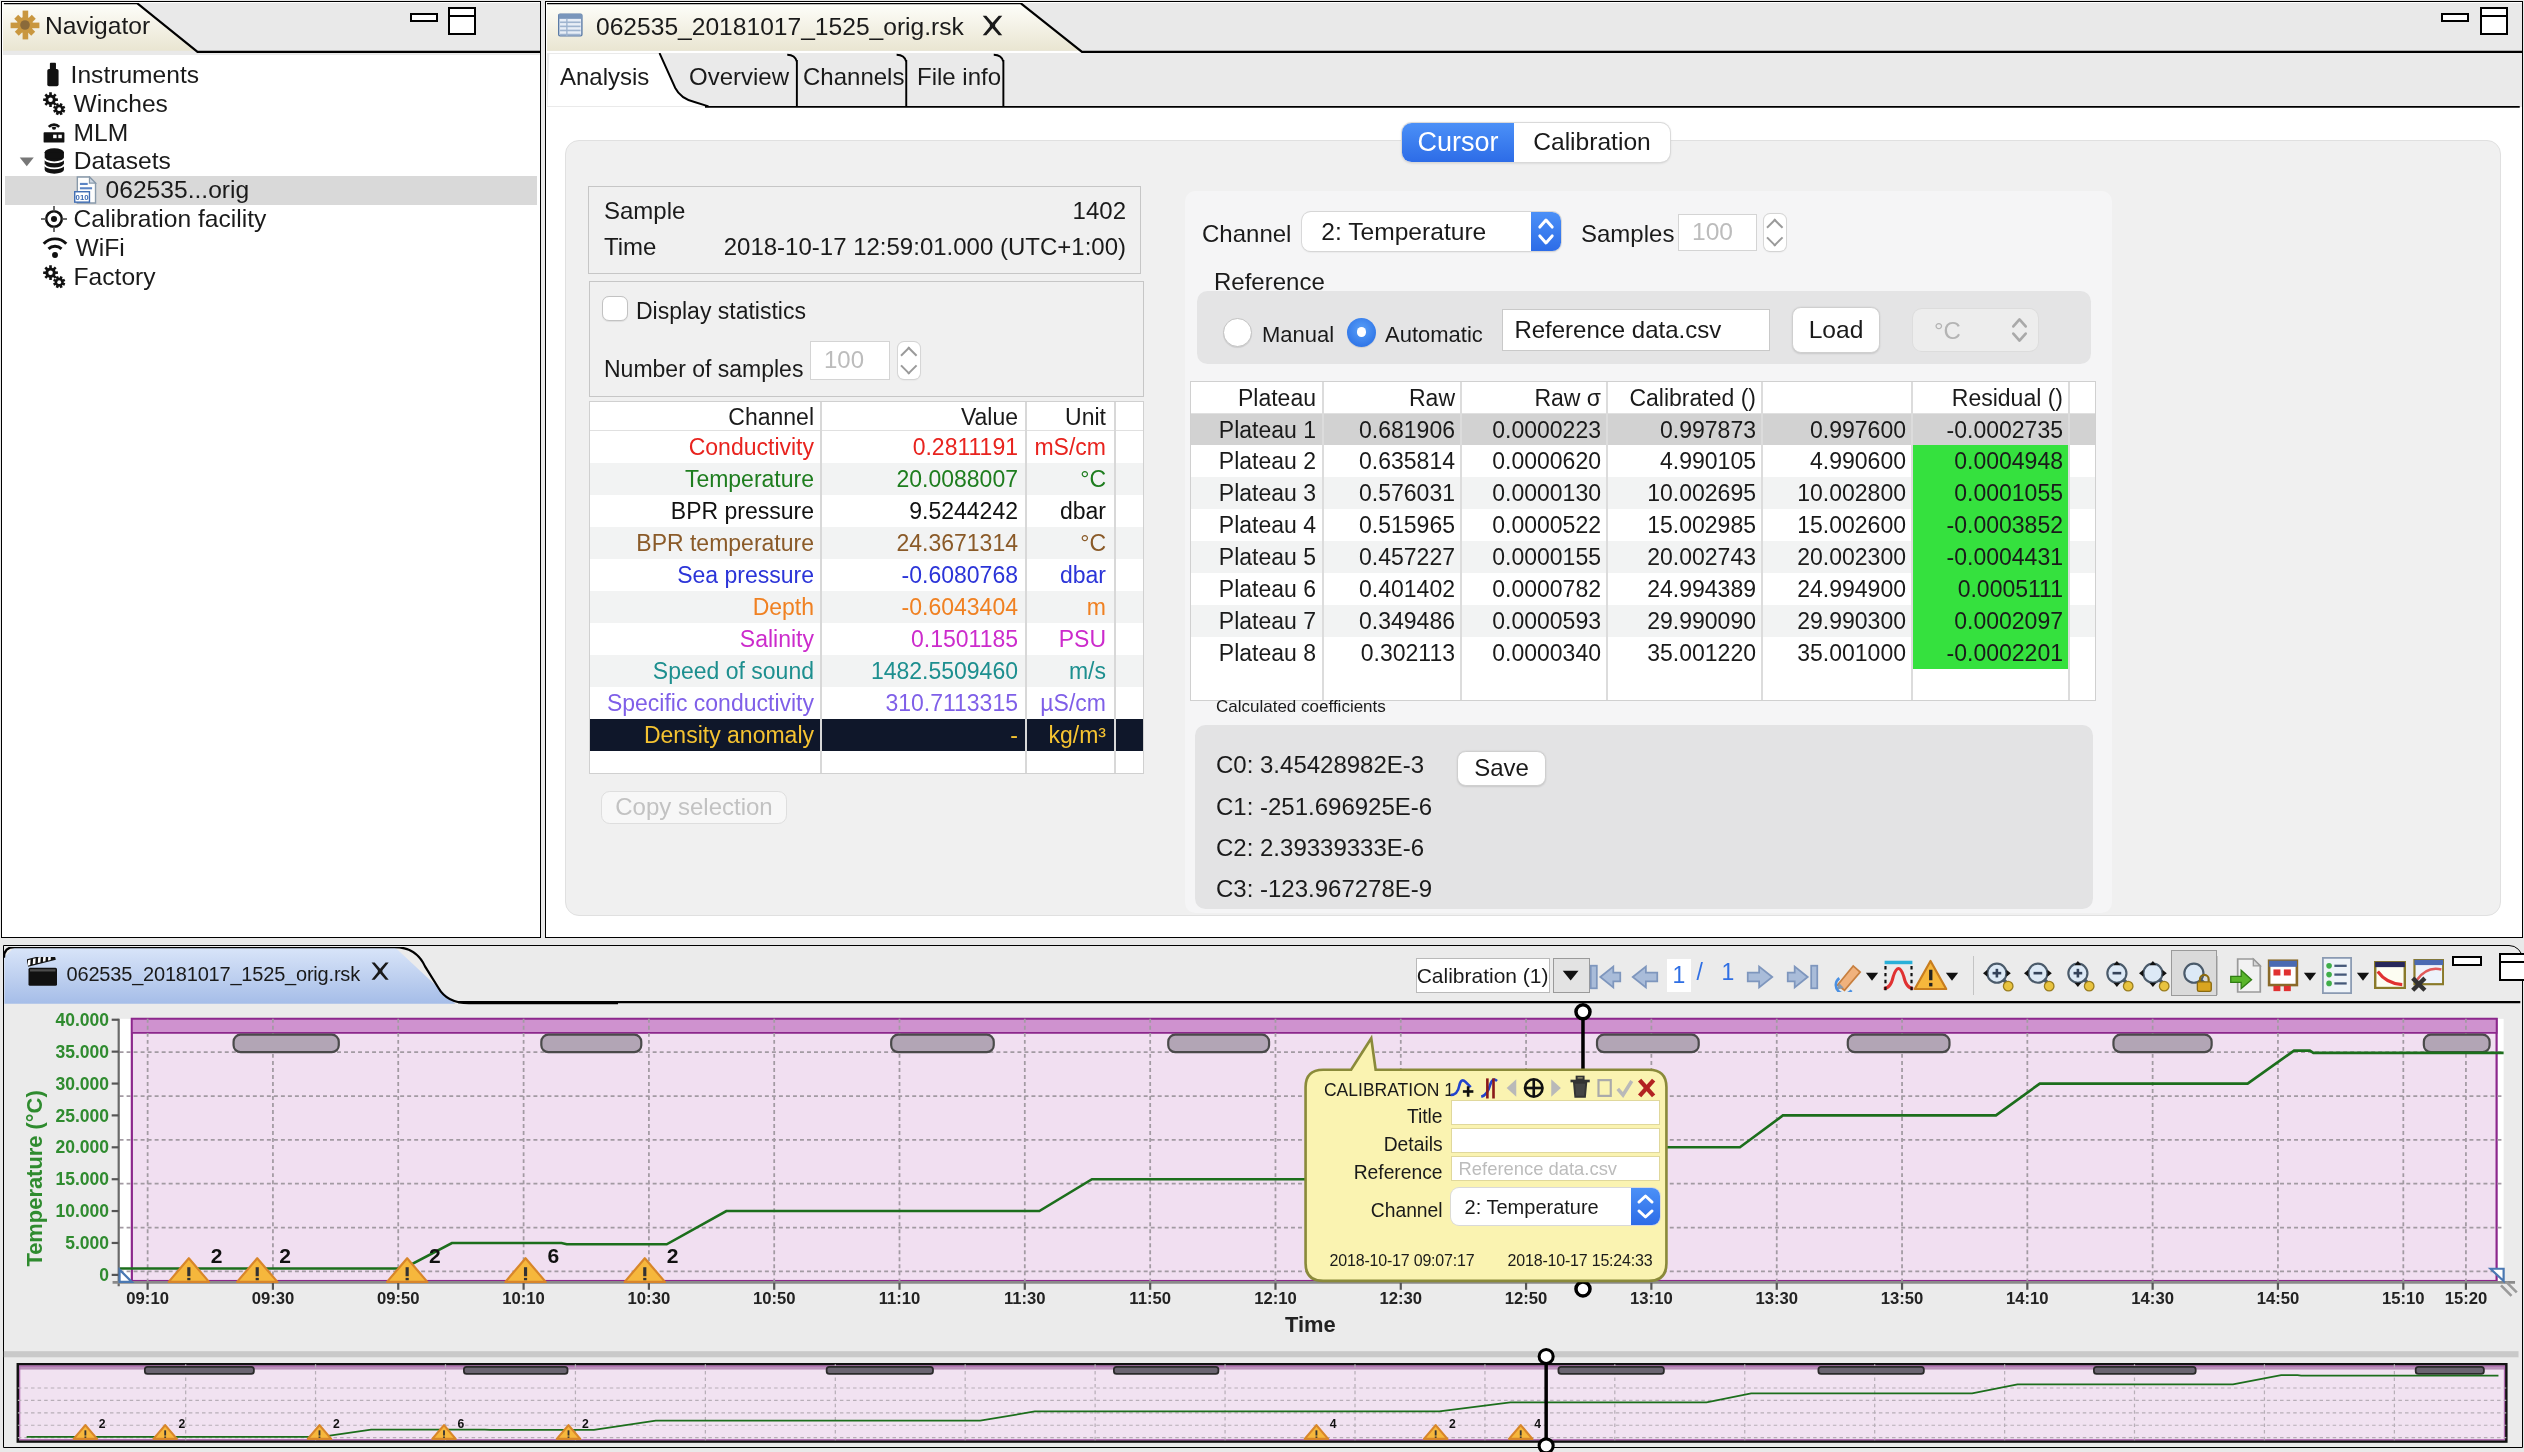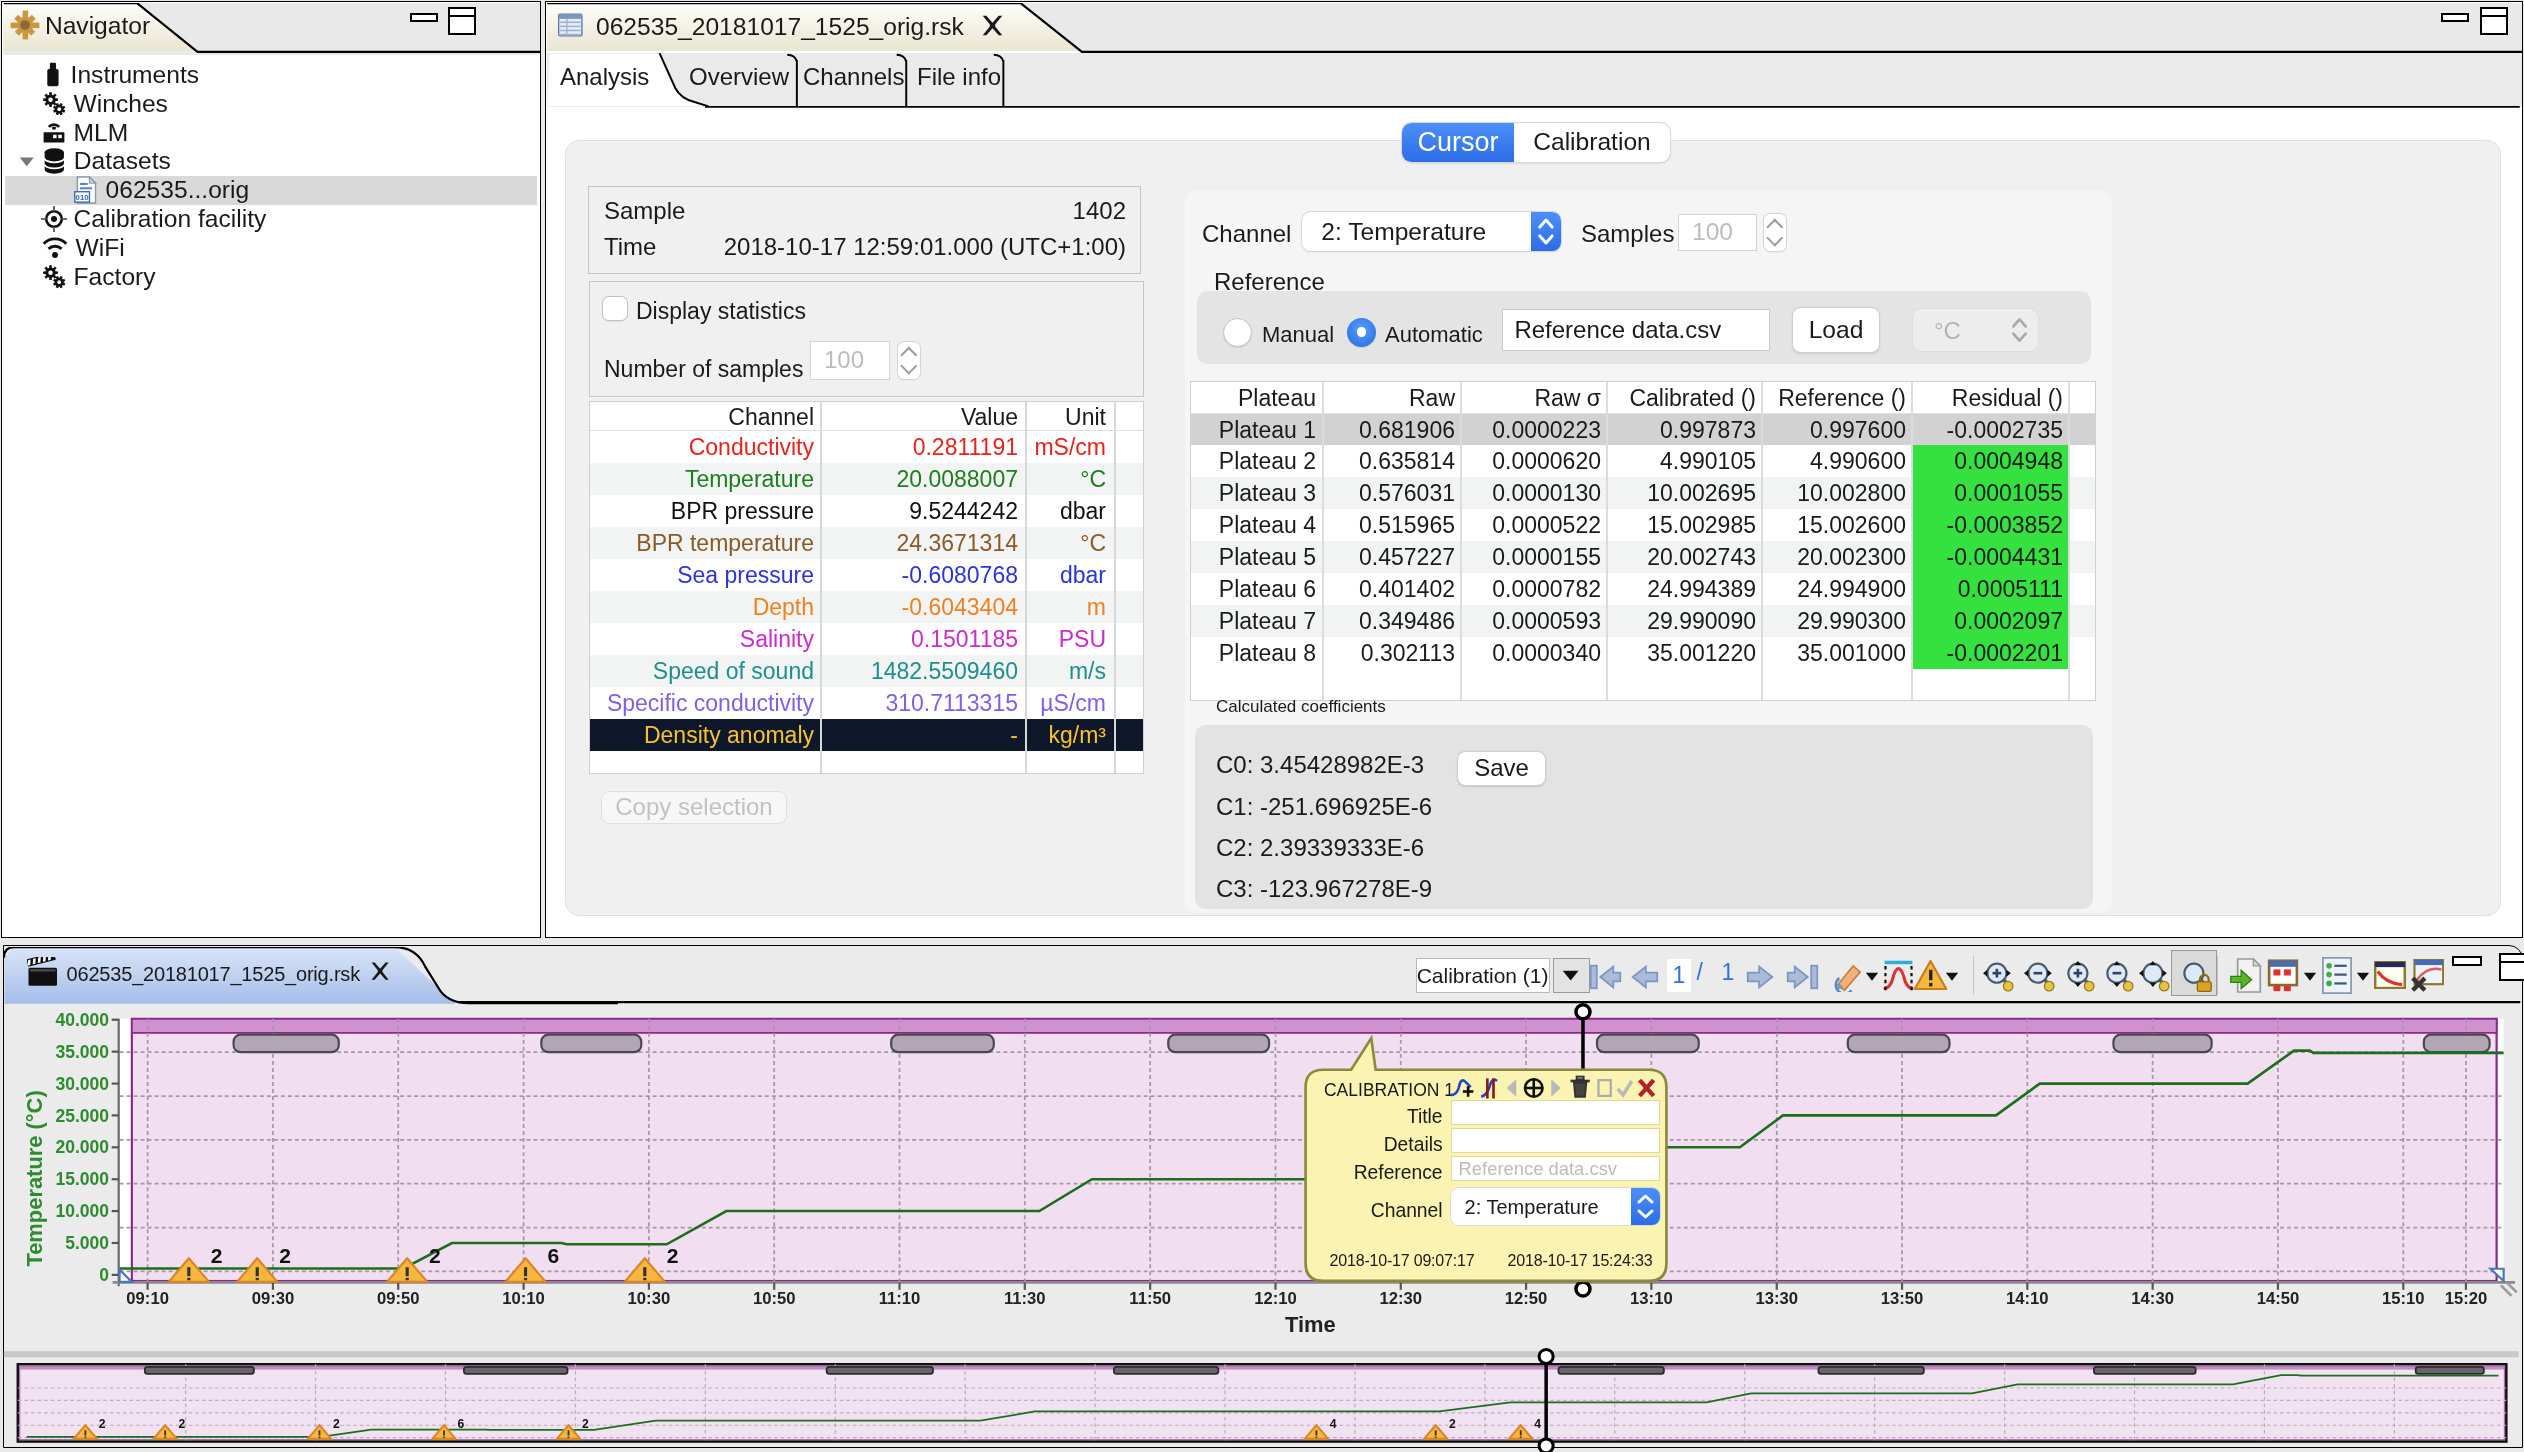--- a/index.html
+++ b/index.html
@@ -361,7 +361,6 @@
         <span style="position:absolute;left:0;top:3.5px;width:264px;text-align:right;display:inline-block;">Raw</span>
         <span style="position:absolute;left:0;top:3.5px;width:410px;text-align:right;display:inline-block;">Raw σ</span>
         <span style="position:absolute;left:0;top:3.5px;width:565px;text-align:right;display:inline-block;">Calibrated ()</span>
-        <span style="position:absolute;left:0;top:3.5px;width:715px;text-align:right;display:inline-block;">Reference ()</span>
         <span style="position:absolute;left:0;top:3.5px;width:872px;text-align:right;display:inline-block;">Residual ()</span>
       </div>
 <div style="position:absolute;left:0;top:32px;width:100%;height:32px;background:#d2d2d2;">

